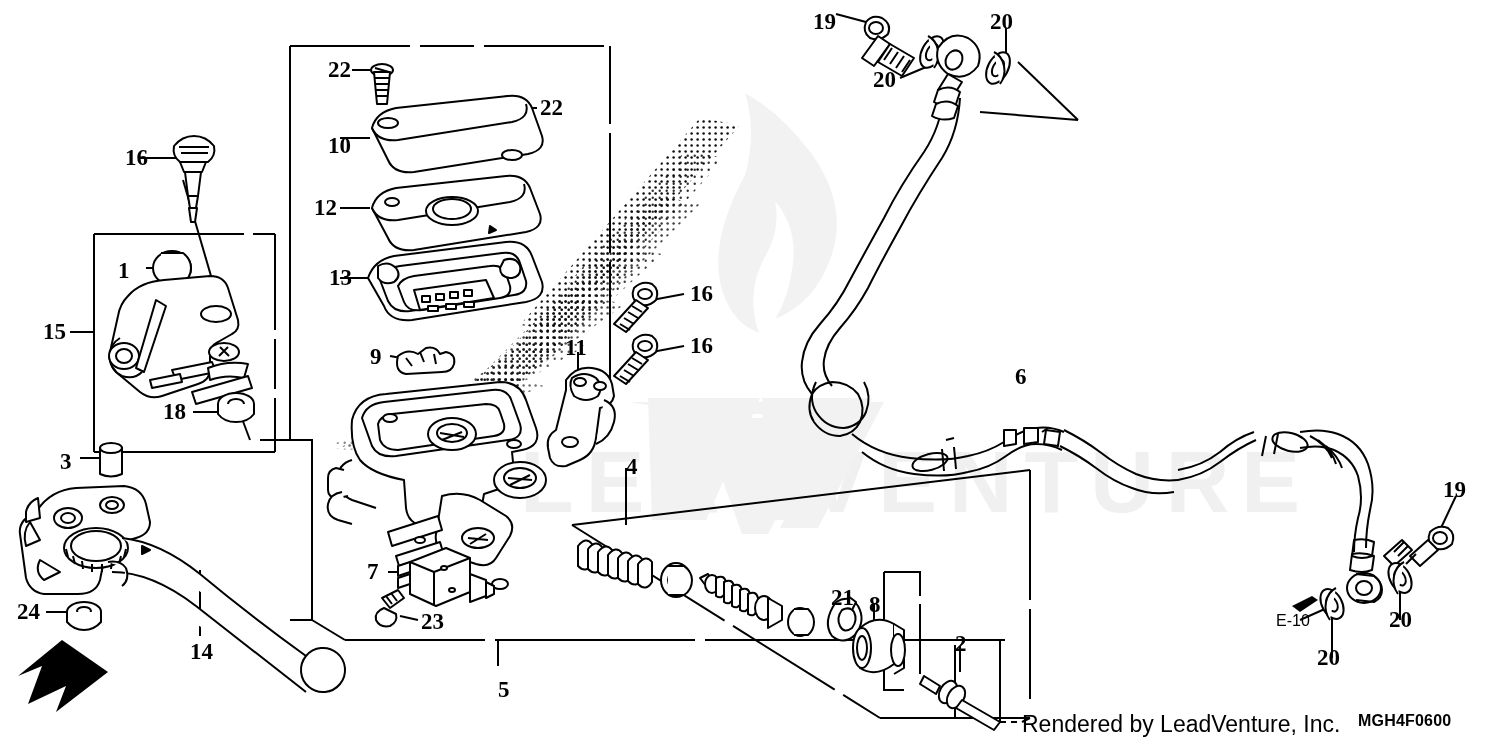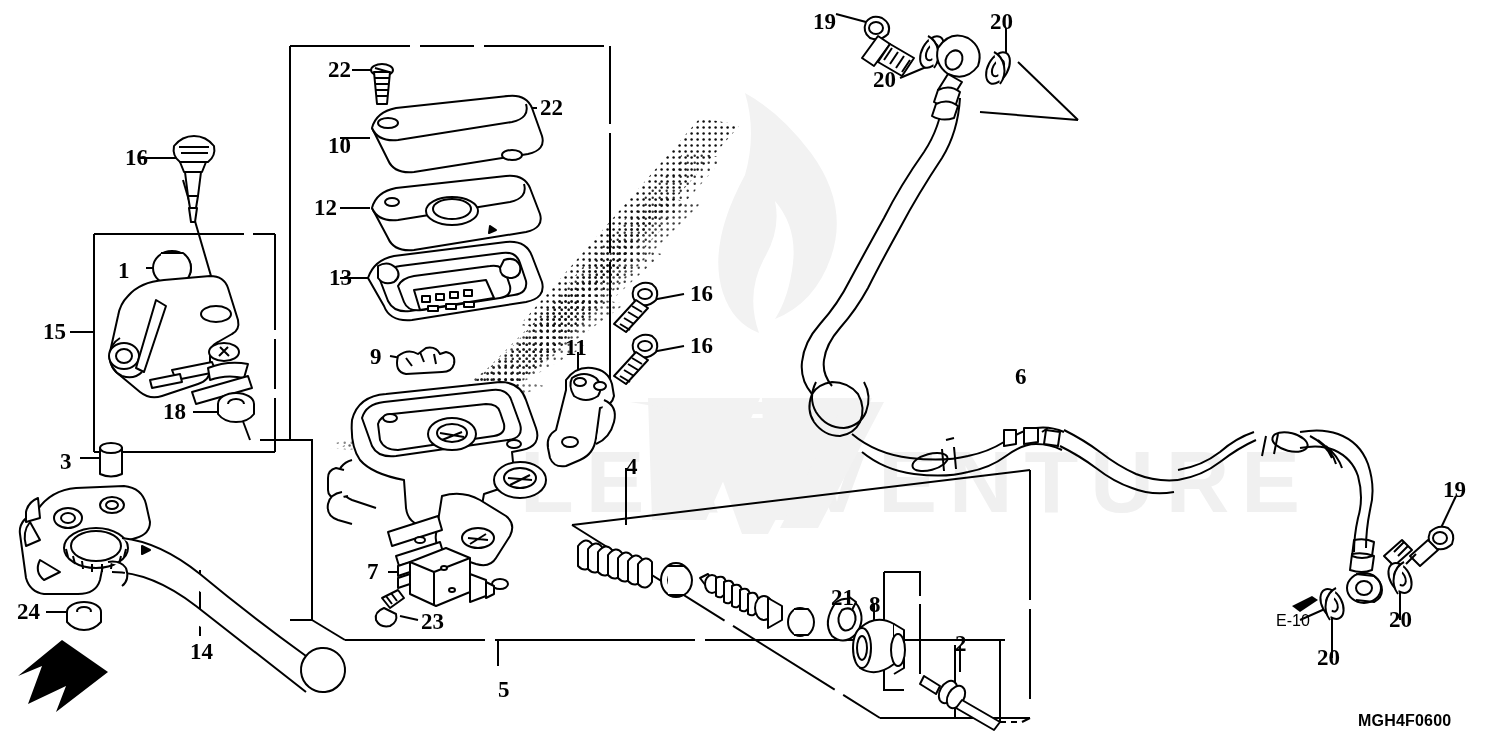--- a/index.html
+++ b/index.html
@@ -484,6 +484,7 @@
 
 <div id="e10">E-10</div>
 <div id="frlabel">FR.</div>
+<div class="footer" id="rendered">Rendered by LeadVenture, Inc.</div>
 <div class="footer" id="partno">MGH4F0600</div>
 
 </div>

